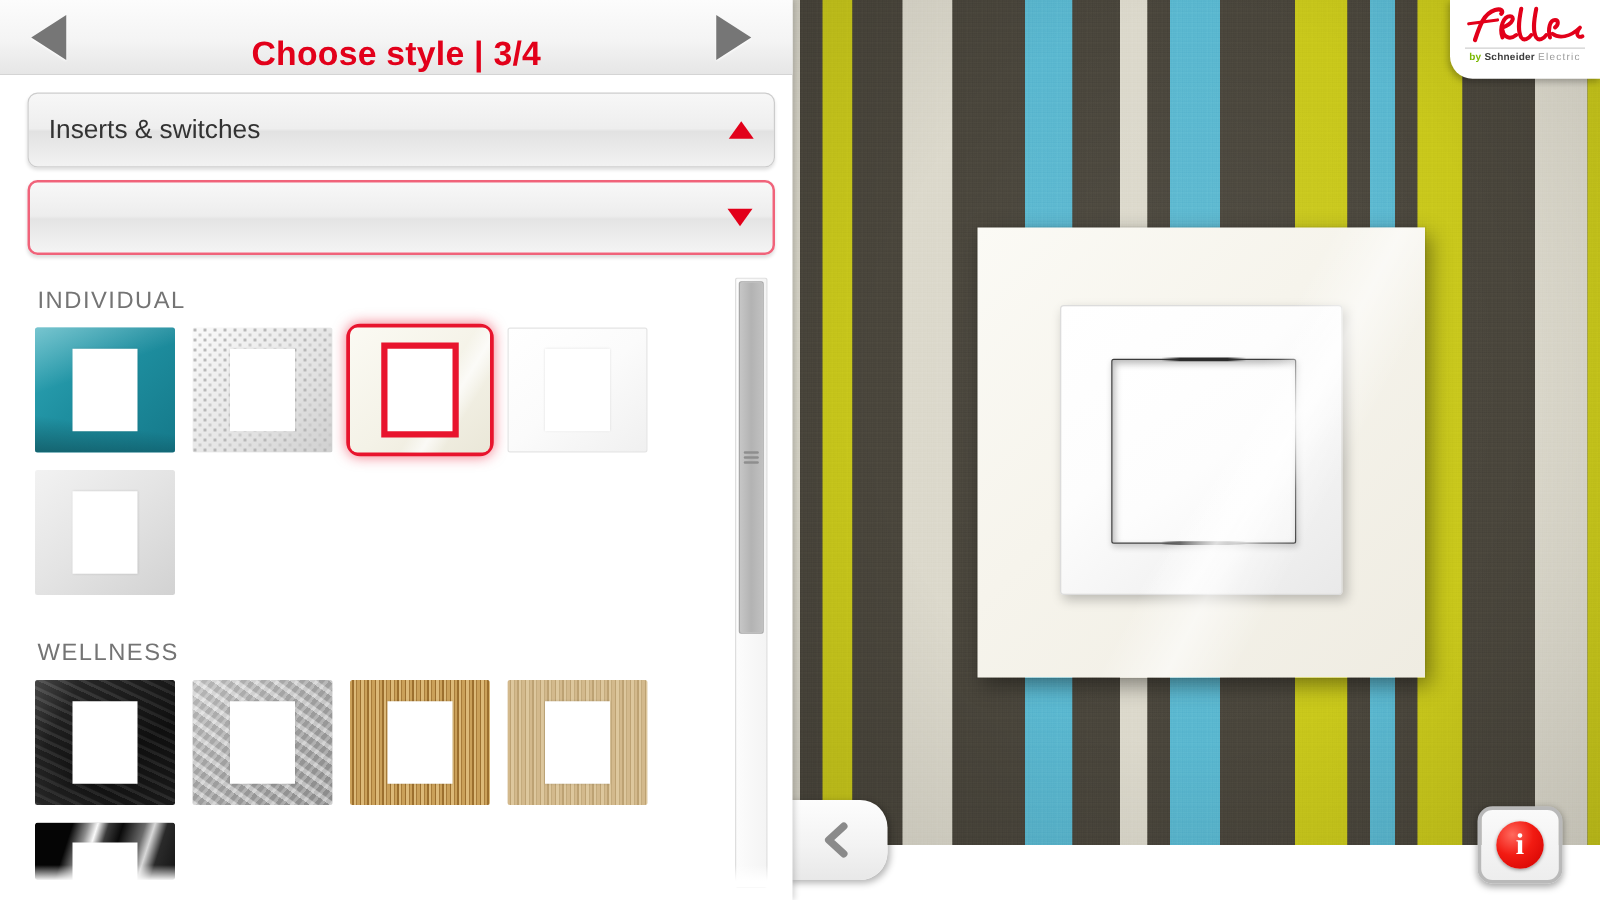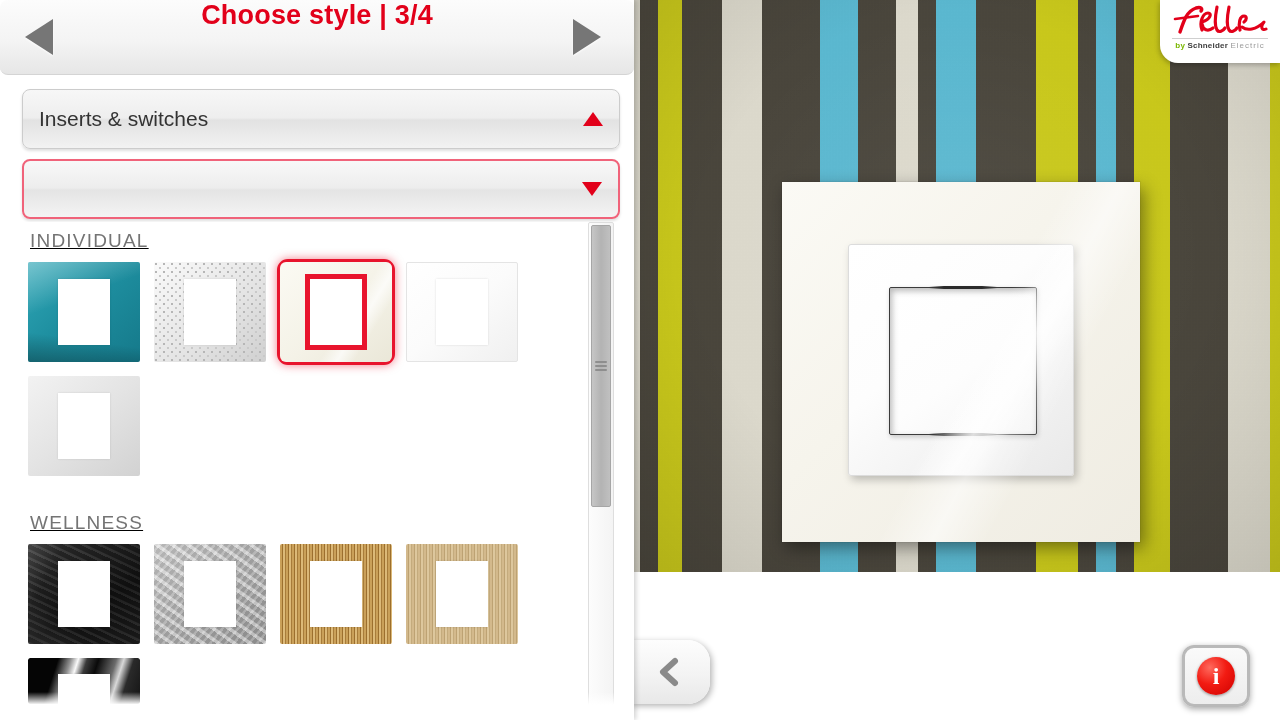--- a/index.html
+++ b/index.html
@@ -120,10 +120,10 @@
     box-shadow: 2px 0 5px rgba(0,0,0,0.18);
   }
   #titlebar {
-    position: relative; height: 75px;
+    position: relative; height: 60px;
     background: linear-gradient(180deg, #fcfcfc 0%, #f4f4f4 55%, #e6e6e6 100%);
     border-bottom: 1px solid #d4d4d4;
-    display: flex; align-items: flex-start; justify-content: center; border-radius: 8px;
+    display: flex; align-items: flex-end; justify-content: center;
   }
   #page-title {
     color: #e2001a; font-size: 27px; font-weight: bold; letter-spacing: .2px;

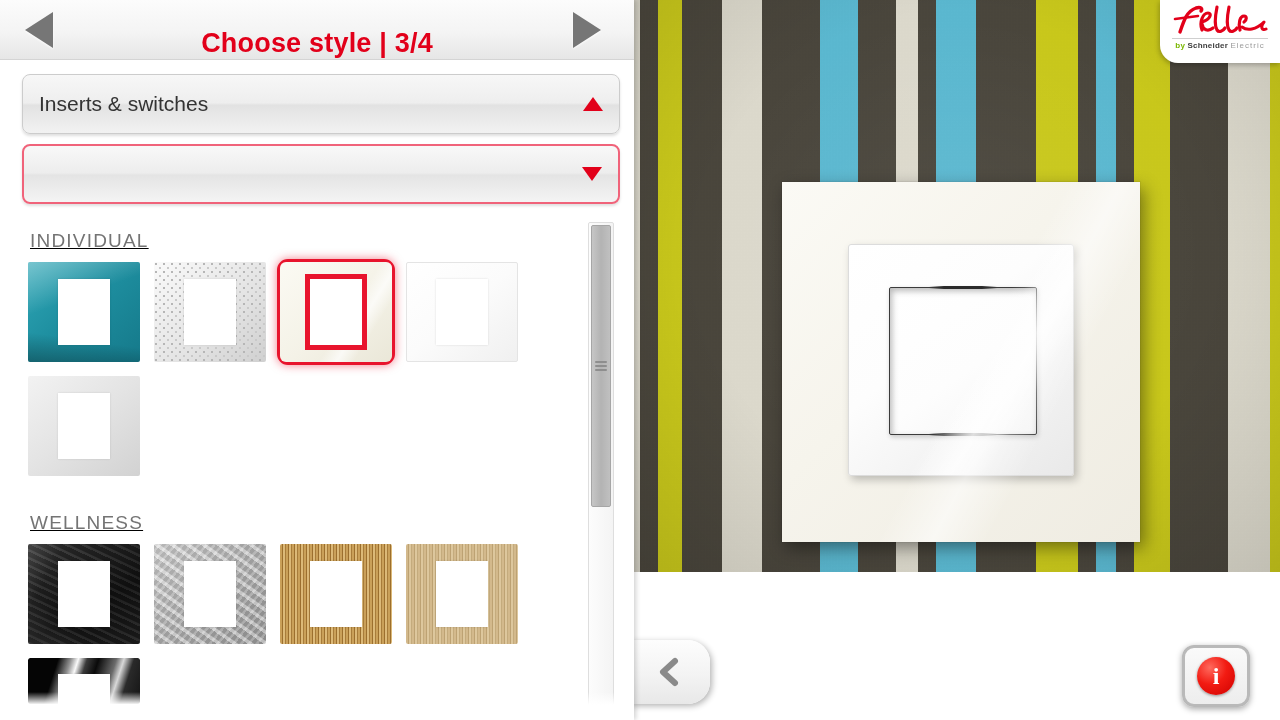--- a/index.html
+++ b/index.html
@@ -13,7 +13,7 @@
 
   
   #stage {
-    position: absolute; left: 630px; top: 0; width: 650px; height: 572px;
+    position: absolute; left: 630px; top: 0; width: 650px; height: 676px;
     overflow: hidden;
     background: #4a463c;
   }

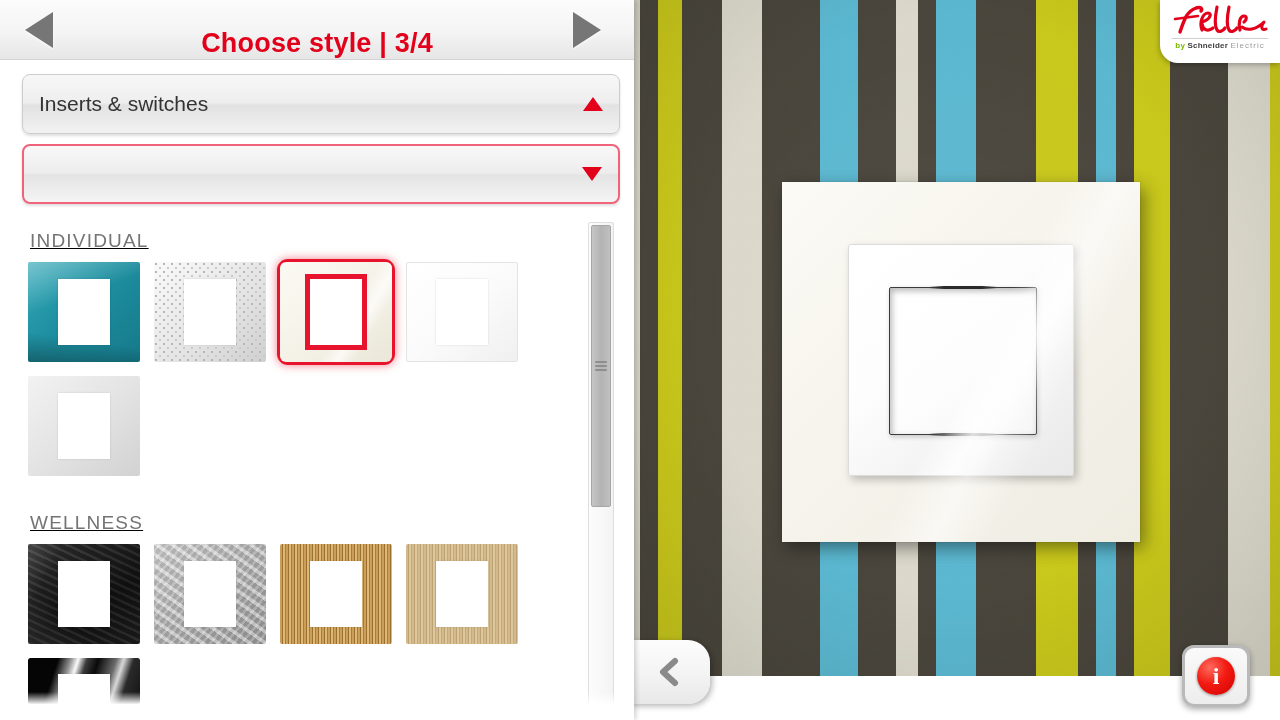--- a/index.html
+++ b/index.html
@@ -171,7 +171,7 @@
     background: #ffffff;
     overflow: hidden;
   }
-  #list-inner { position: absolute; left: 0; top: 0; right: 36px; bottom: 0; overflow: hidden; text-decoration: underline; }
+  #list-inner { position: absolute; left: 0; top: 0; right: 36px; bottom: 0; overflow: hidden; }
   .group-title {
     font-size: 19px; color: #747474; letter-spacing: 1.2px;
     padding: 8px 0 10px 8px;

